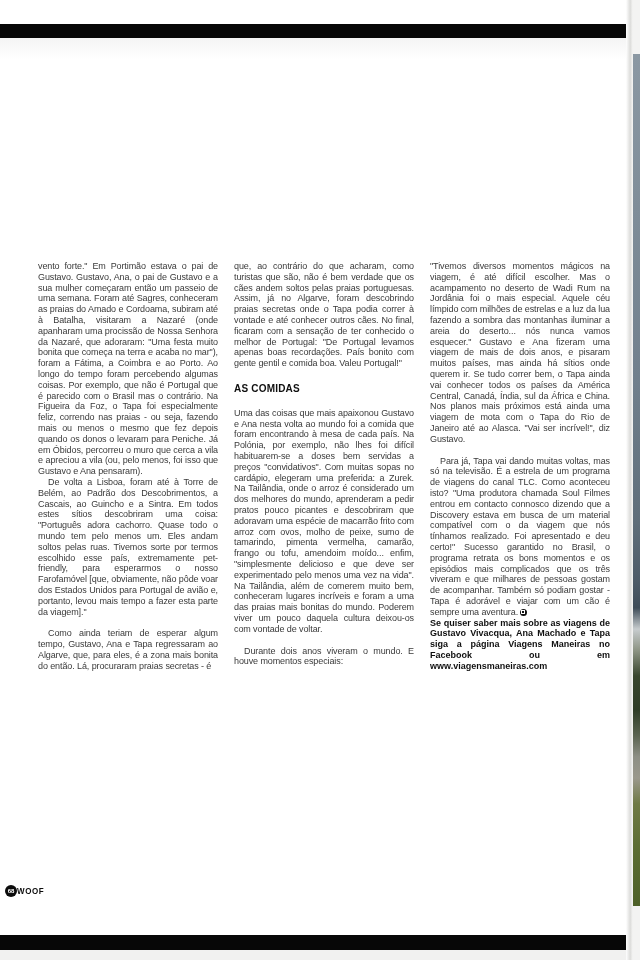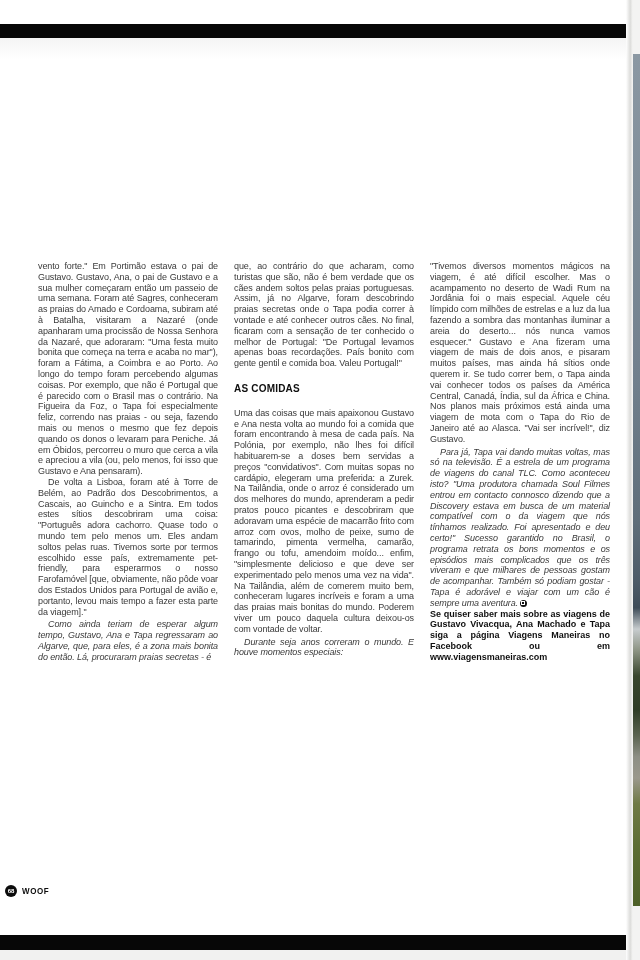--- a/index.html
+++ b/index.html
@@ -31,7 +31,7 @@
     text-align:justify; letter-spacing:-0.1px; }
   .col p { margin:0; }
   p.indent { text-indent:10px; }
-  p.gap { margin-top:2px;font-style:italic; }
+  p.gap { margin-top:11px; }
   .section-heading { font-size:10px; font-weight:bold; color:#0f0f0f;
     margin:15px 0 13px 0; letter-spacing:0.2px; }
   .note { font-weight:bold; color:#101010; margin-top:15px; letter-spacing:0; }

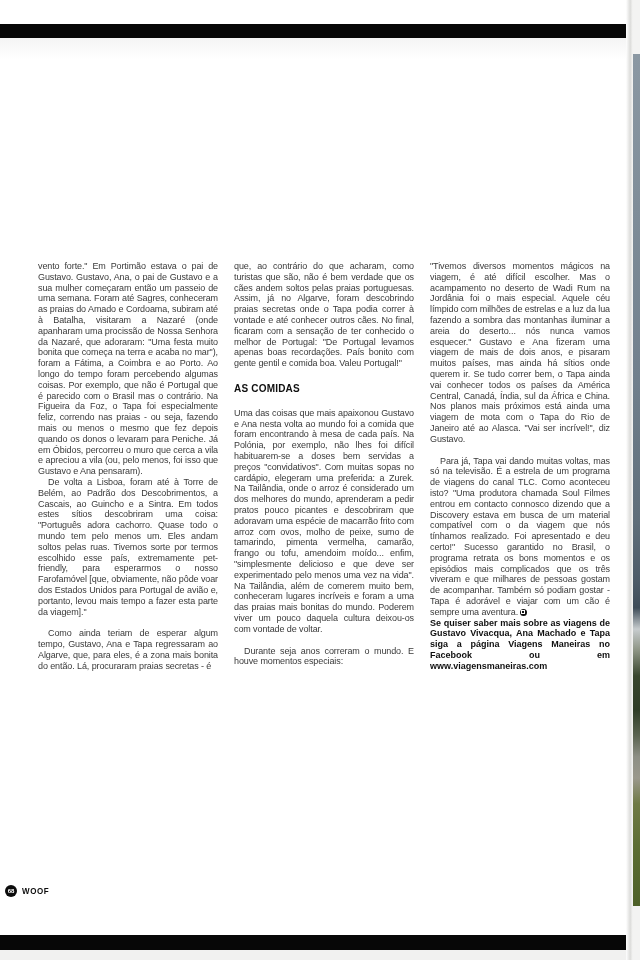--- a/index.html
+++ b/index.html
@@ -66,7 +66,7 @@
       <p>que, ao contrário do que acharam, como turistas que são, não é bem verdade que os cães andem soltos pelas praias portuguesas. Assim, já no Algarve, foram descobrindo praias secretas onde o Tapa podia correr à vontade e até conhecer outros cães. No final, ficaram com a sensação de ter conhecido o melhor de Portugal: "De Portugal levamos apenas boas recordações. País bonito com gente gentil e comida boa. Valeu Portugal!"</p>
       <div class="section-heading">AS COMIDAS</div>
       <p>Uma das coisas que mais apaixonou Gustavo e Ana nesta volta ao mundo foi a comida que foram encontrando à mesa de cada país. Na Polónia, por exemplo, não lhes foi difícil habituarem-se a doses bem servidas a preços "convidativos". Com muitas sopas no cardápio, elegeram uma preferida: a Zurek. Na Tailândia, onde o arroz é considerado um dos melhores do mundo, aprenderam a pedir pratos pouco picantes e descobriram que adoravam uma espécie de macarrão frito com arroz com ovos, molho de peixe, sumo de tamarindo, pimenta vermelha, camarão, frango ou tofu, amendoim moído... enfim, "simplesmente delicioso e que deve ser experimentado pelo menos uma vez na vida". Na Tailândia, além de comerem muito bem, conheceram lugares incríveis e foram a uma das praias mais bonitas do mundo. Poderem viver um pouco daquela cultura deixou-os com vontade de voltar.</p>
-      <p class="indent gap">Durante seja anos correram o mundo. E houve momentos especiais:</p>
+      <p class="indent gap">Durante dois anos viveram o mundo. E houve momentos especiais:</p>
     </div>
 
     <div class="col">

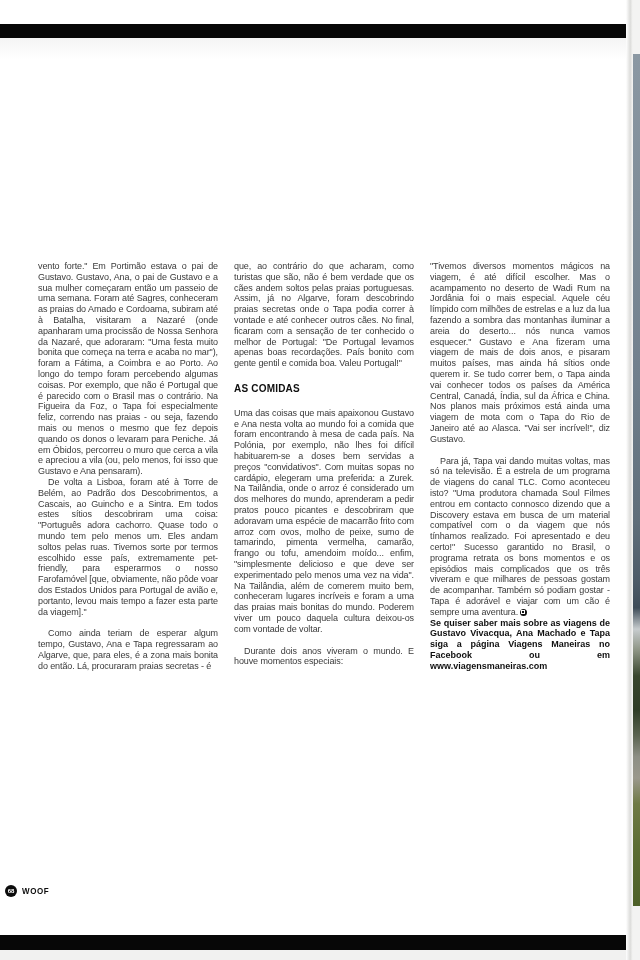--- a/index.html
+++ b/index.html
@@ -40,7 +40,7 @@
     background:radial-gradient(circle at 42% 42%, #101010 0 1.1px, #ffffff 1.2px 2.3px, #101010 2.4px); }
 
   
-  .folio { position:absolute; left:5px; top:885px; display:flex; align-items:center; gap:5px; }
+  .folio { position:absolute; left:5px; top:885px; display:flex; align-items:center; }
   .page-badge { width:12px; height:12px; border-radius:50%; background:#0c0c0c; color:#ffffff;
     font-size:6px; font-weight:bold; display:flex; align-items:center; justify-content:center; }
   .mag-name { font-size:8px; font-weight:bold; color:#0c0c0c; letter-spacing:0.6px;

